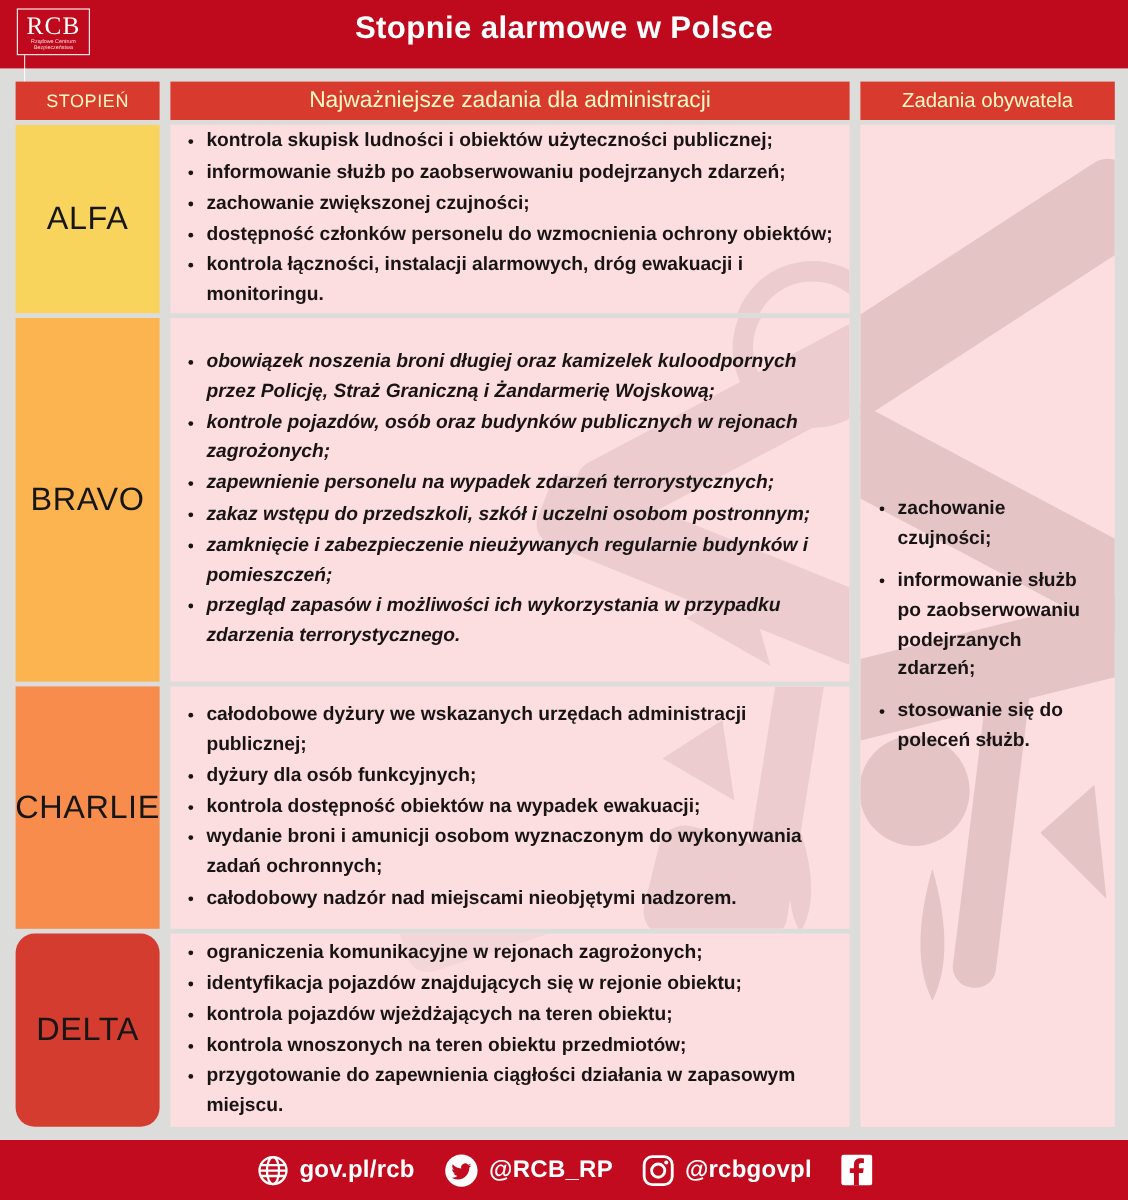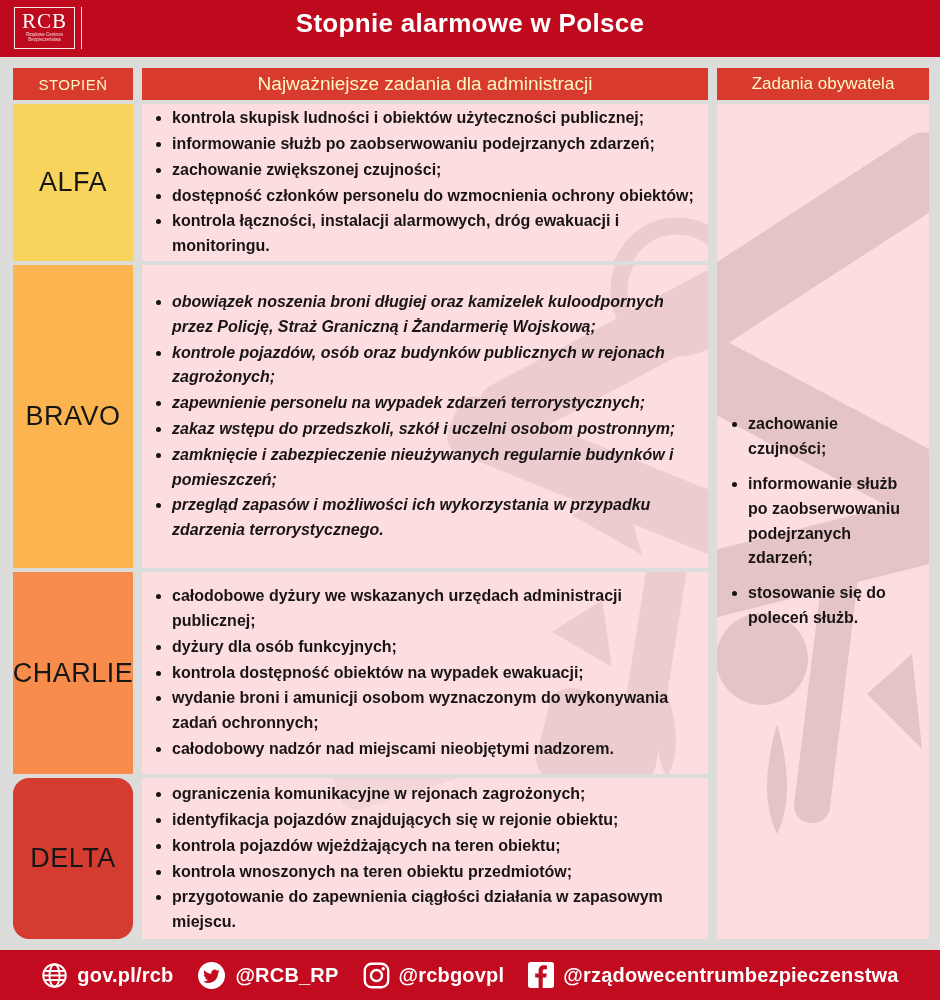--- a/index.html
+++ b/index.html
@@ -15,7 +15,7 @@
     background:#be0a1c;
   }
   .logo{
-    position:absolute;left:14px;top:7px;display:flex;align-items:stretch;
+    position:absolute;left:14px;top:7px;display:flex;align-items:stretch;flex-direction:column;
   }
   .logo-box{
     border:1px solid rgba(255,255,255,.9);

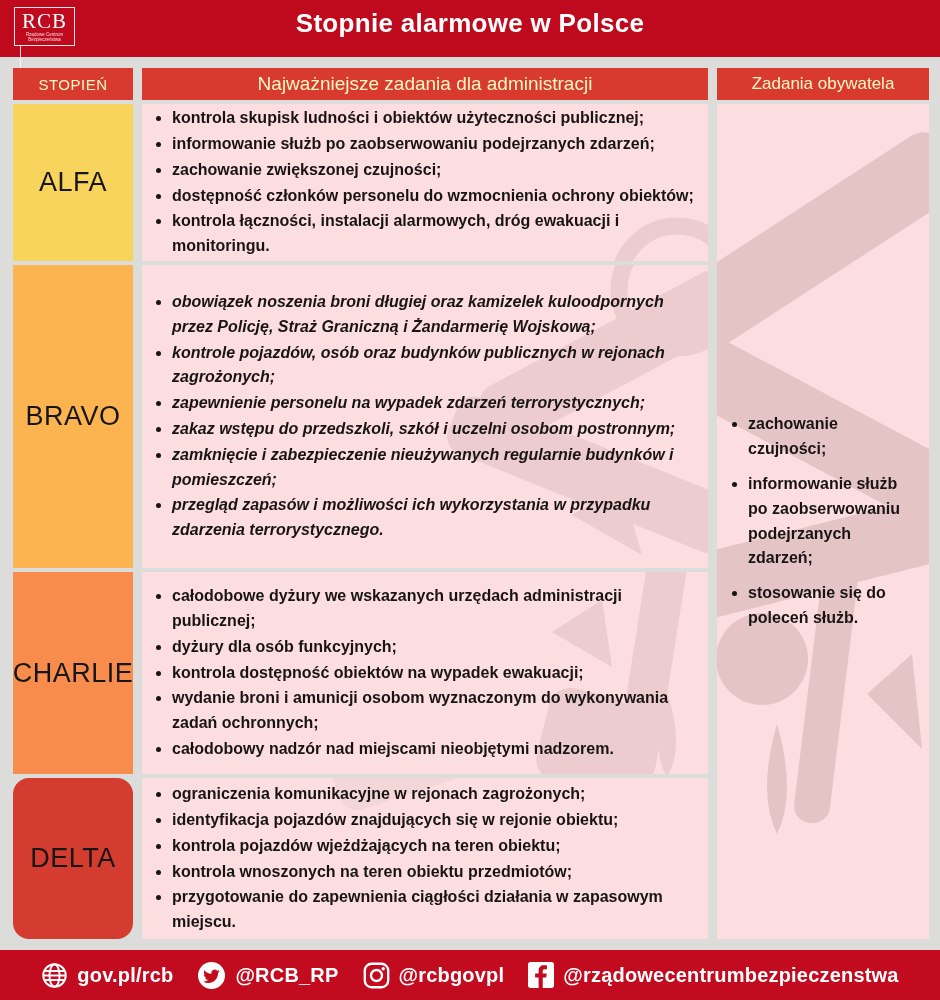--- a/index.html
+++ b/index.html
@@ -220,7 +220,6 @@
       <rect x="0" y="0" width="24" height="24" rx="2.5" fill="#fff"></rect>
       <path fill="#c20b1e" d="M15.4 6.6h2.1V3.2c-.9-.1-1.9-.2-2.9-.2-2.9 0-4.8 1.8-4.8 5v2.7H6.6v3.6h3.2V24h3.8v-9.7h3.2l.5-3.6h-3.7V8.4c0-1.1.3-1.8 1.8-1.8z"></path>
     </svg>
-    <span class="social-label">@rządowecentrumbezpieczenstwa</span>
   </div>
 </div>
 

